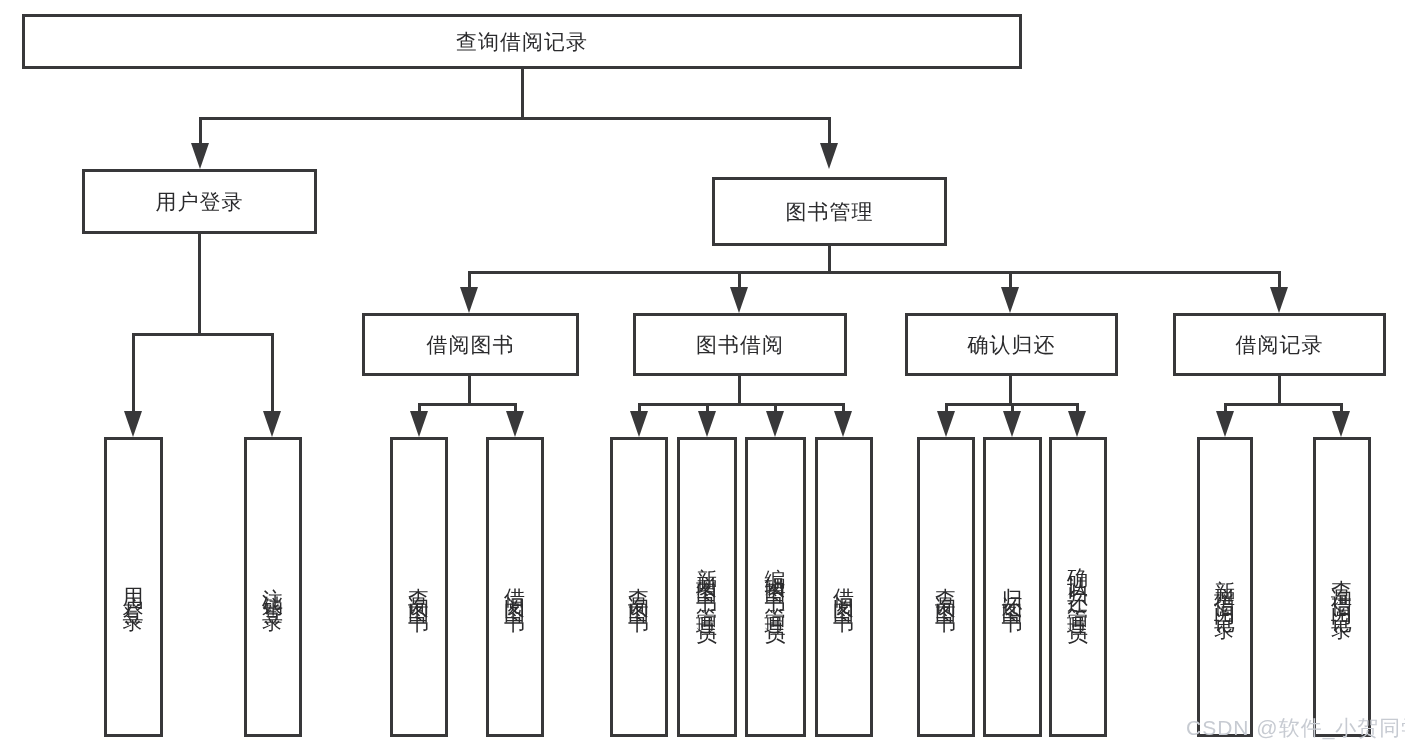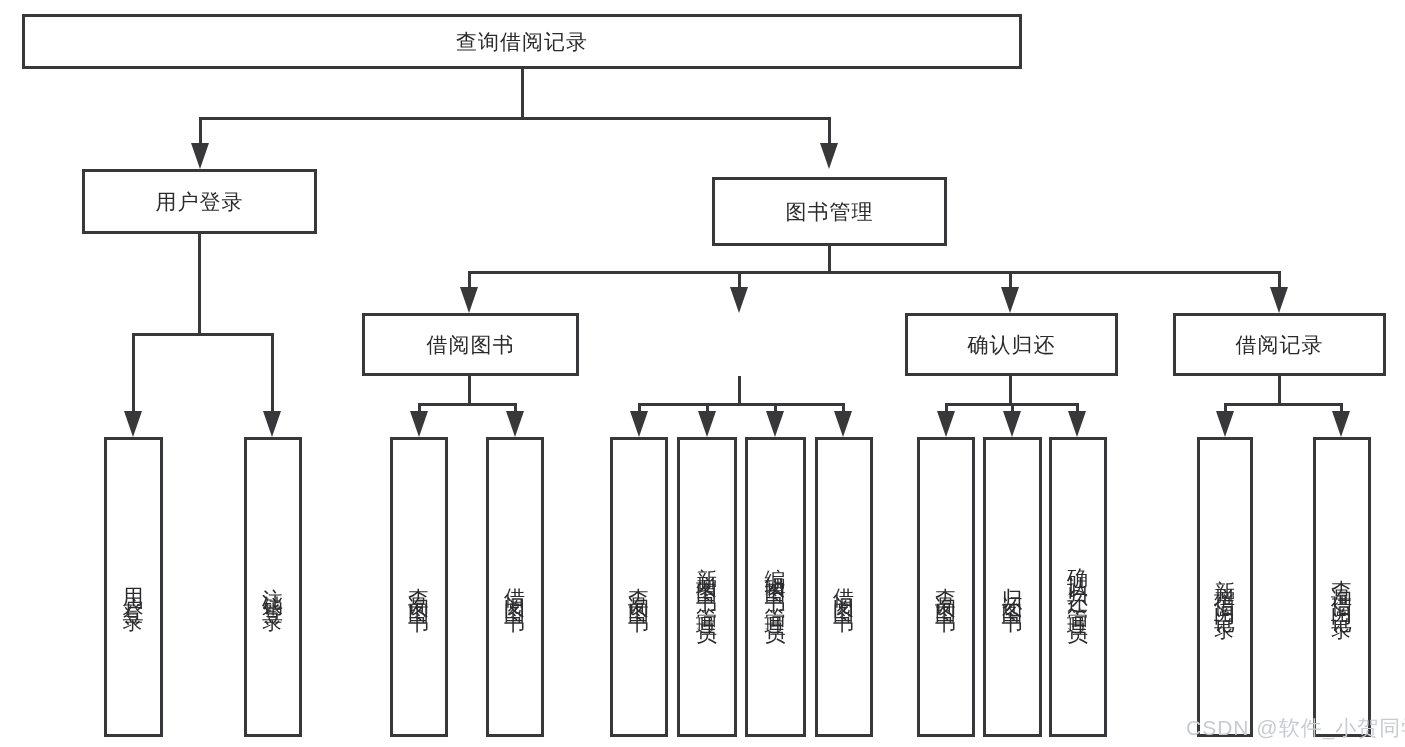--- a/index.html
+++ b/index.html
@@ -110,6 +110,9 @@
   <div class="node" style="left:362px;top:313px;width:217px;height:63px">
     <span>借阅图书</span>
   </div>
+  <div class="node" style="left:633px;top:313px;width:214px;height:63px">
+    <span>图书借阅</span>
+  </div>
   <div class="node" style="left:905px;top:313px;width:213px;height:63px">
     <span>确认归还</span>
   </div>

